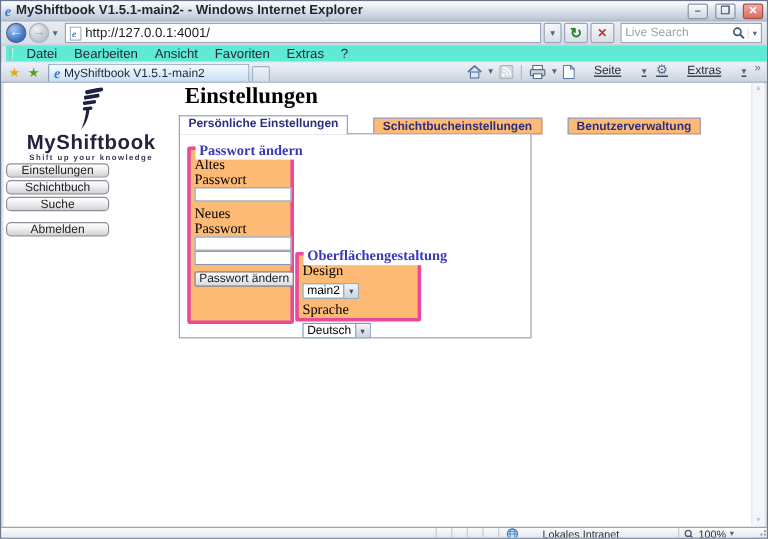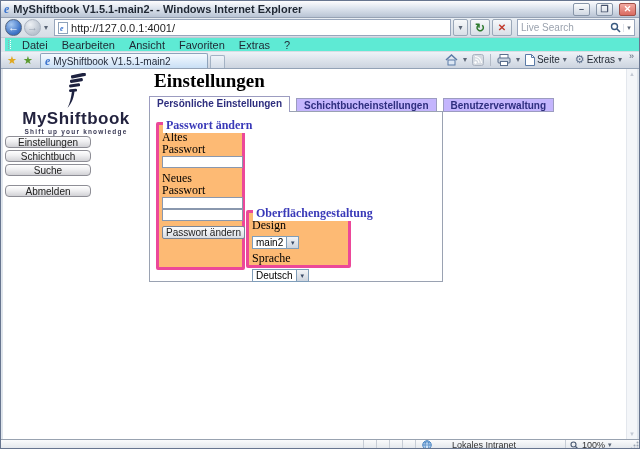--- a/index.html
+++ b/index.html
@@ -93,7 +93,7 @@
     border:1px solid #a3b2c4; border-bottom:none; border-radius:2px 2px 0 0;
   }
   .cmdgroup{ margin-left:auto; display:flex; align-items:center; gap:1px; height:17px; font:10px "Liberation Sans",sans-serif; color:#1f2733; }
-  .cmd-btn{ display:flex; align-items:center; gap:2px; padding:0 3px; height:15px; }
+  .cmd-btn{ display:flex; align-items:center; gap:16px; padding:0 3px; height:15px;text-decoration:underline; }
   .cmd-sep{ width:1px; height:12px; background:#b2bac6; margin:0 2px; }
   .gear-glyph{ font-size:11px; color:#5b6f8c; line-height:1; }
   .chev{ font-size:9px; color:#5a6576; padding:0 2px; align-self:flex-start; }

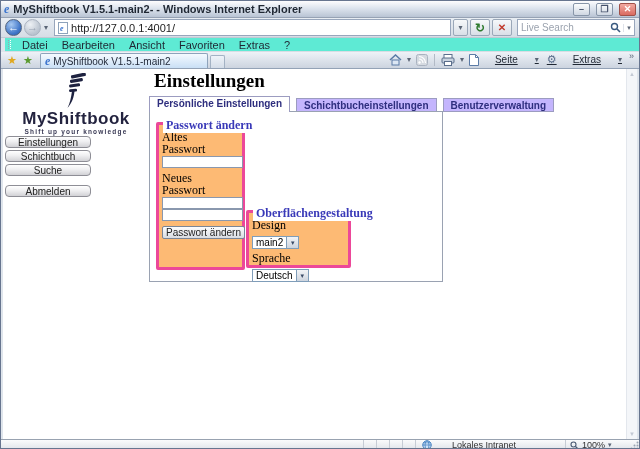--- a/index.html
+++ b/index.html
@@ -127,7 +127,7 @@
   }
   
   .page-title{ position:absolute; left:151px; top:1px; font:bold 19px "Liberation Serif",serif; color:#000; }
-  .ptabs{ position:absolute; left:146px; top:27px; display:flex; gap:6px; align-items:flex-end; }
+  .ptabs{ position:absolute; left:146px; top:27px; display:flex; gap:21px; align-items:flex-end; }
   .ptab{
     height:14px; padding:1px 7px 0; white-space:nowrap;
     font:bold 10px "Liberation Sans",sans-serif; color:#2e2e7e;

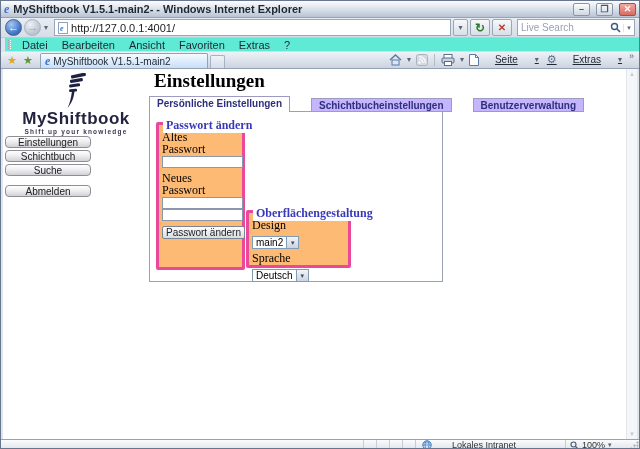--- a/index.html
+++ b/index.html
@@ -131,7 +131,7 @@
   .ptab{
     height:14px; padding:1px 7px 0; white-space:nowrap;
     font:bold 10px "Liberation Sans",sans-serif; color:#2e2e7e;
-    background:#c4b5fd; border:1px solid #9c9cc0;
+    background:#fdba74; border:1px solid #9c9cc0;
   }
   .ptab.active{ background:#fff; border-bottom:none; height:16px; position:relative; z-index:2; }
   .panel{ position:absolute; left:146px; top:42px; width:294px; height:171px; border:1px solid #9aa2b2; background:#fff; }

